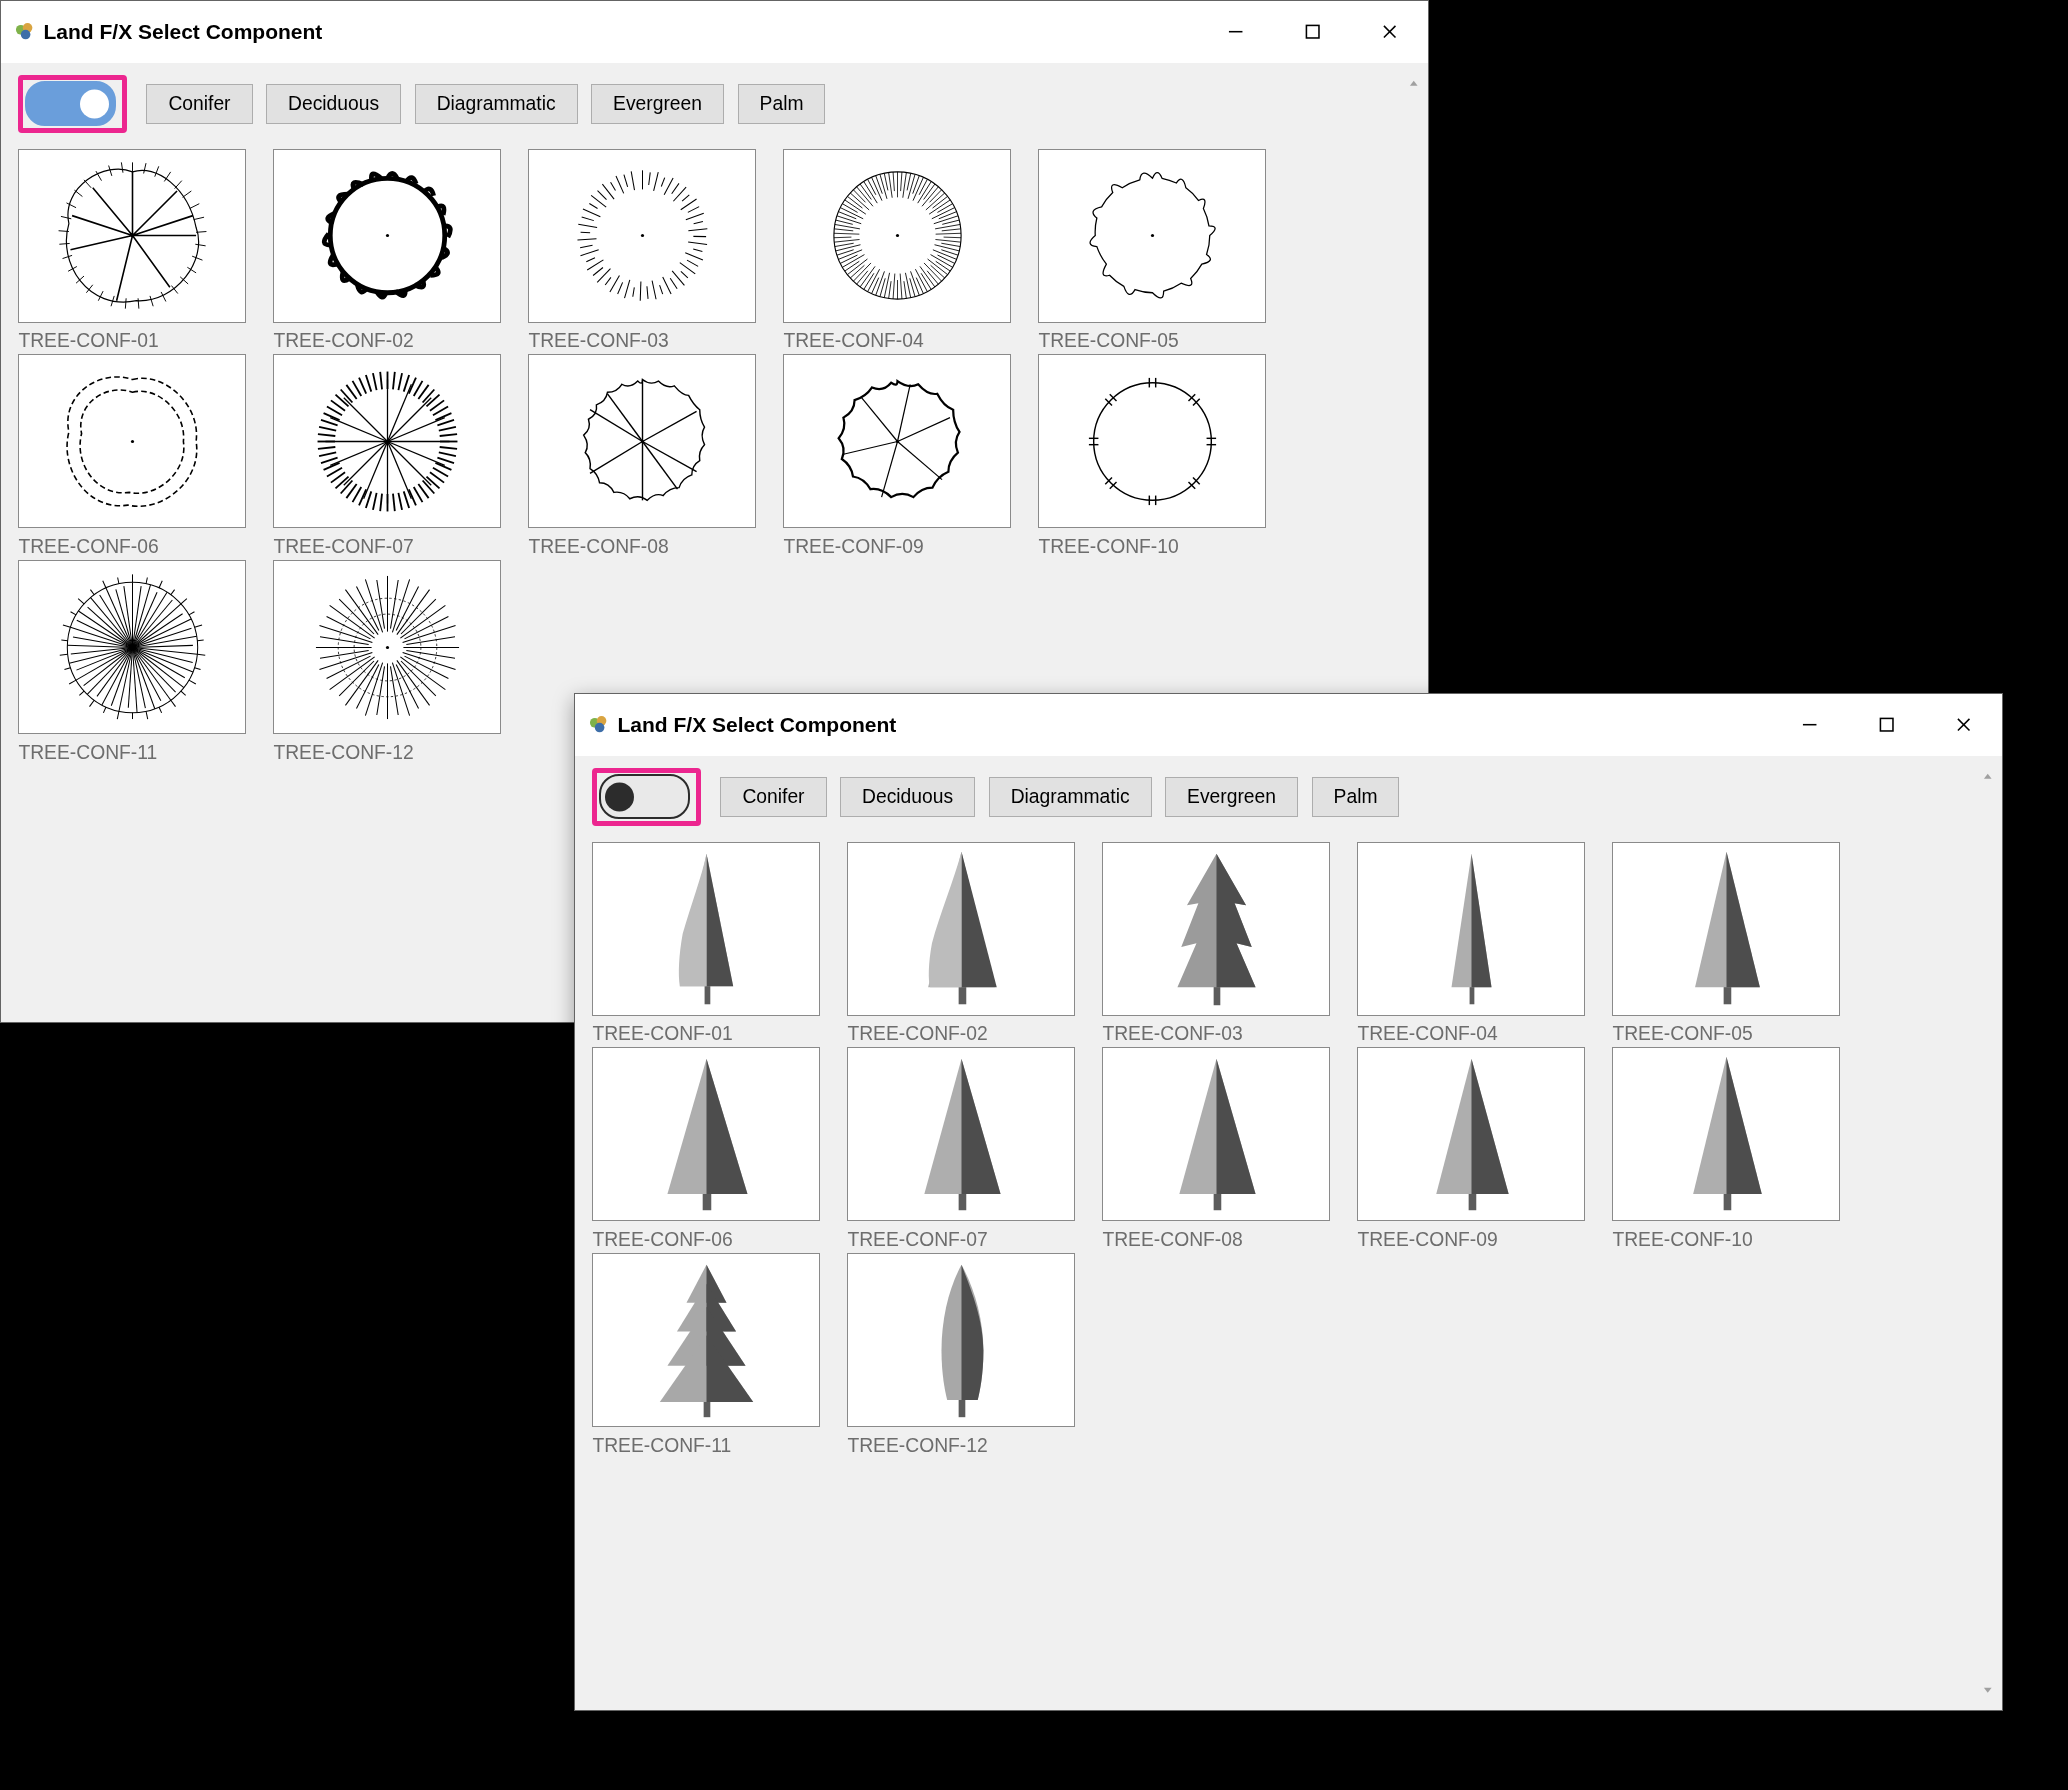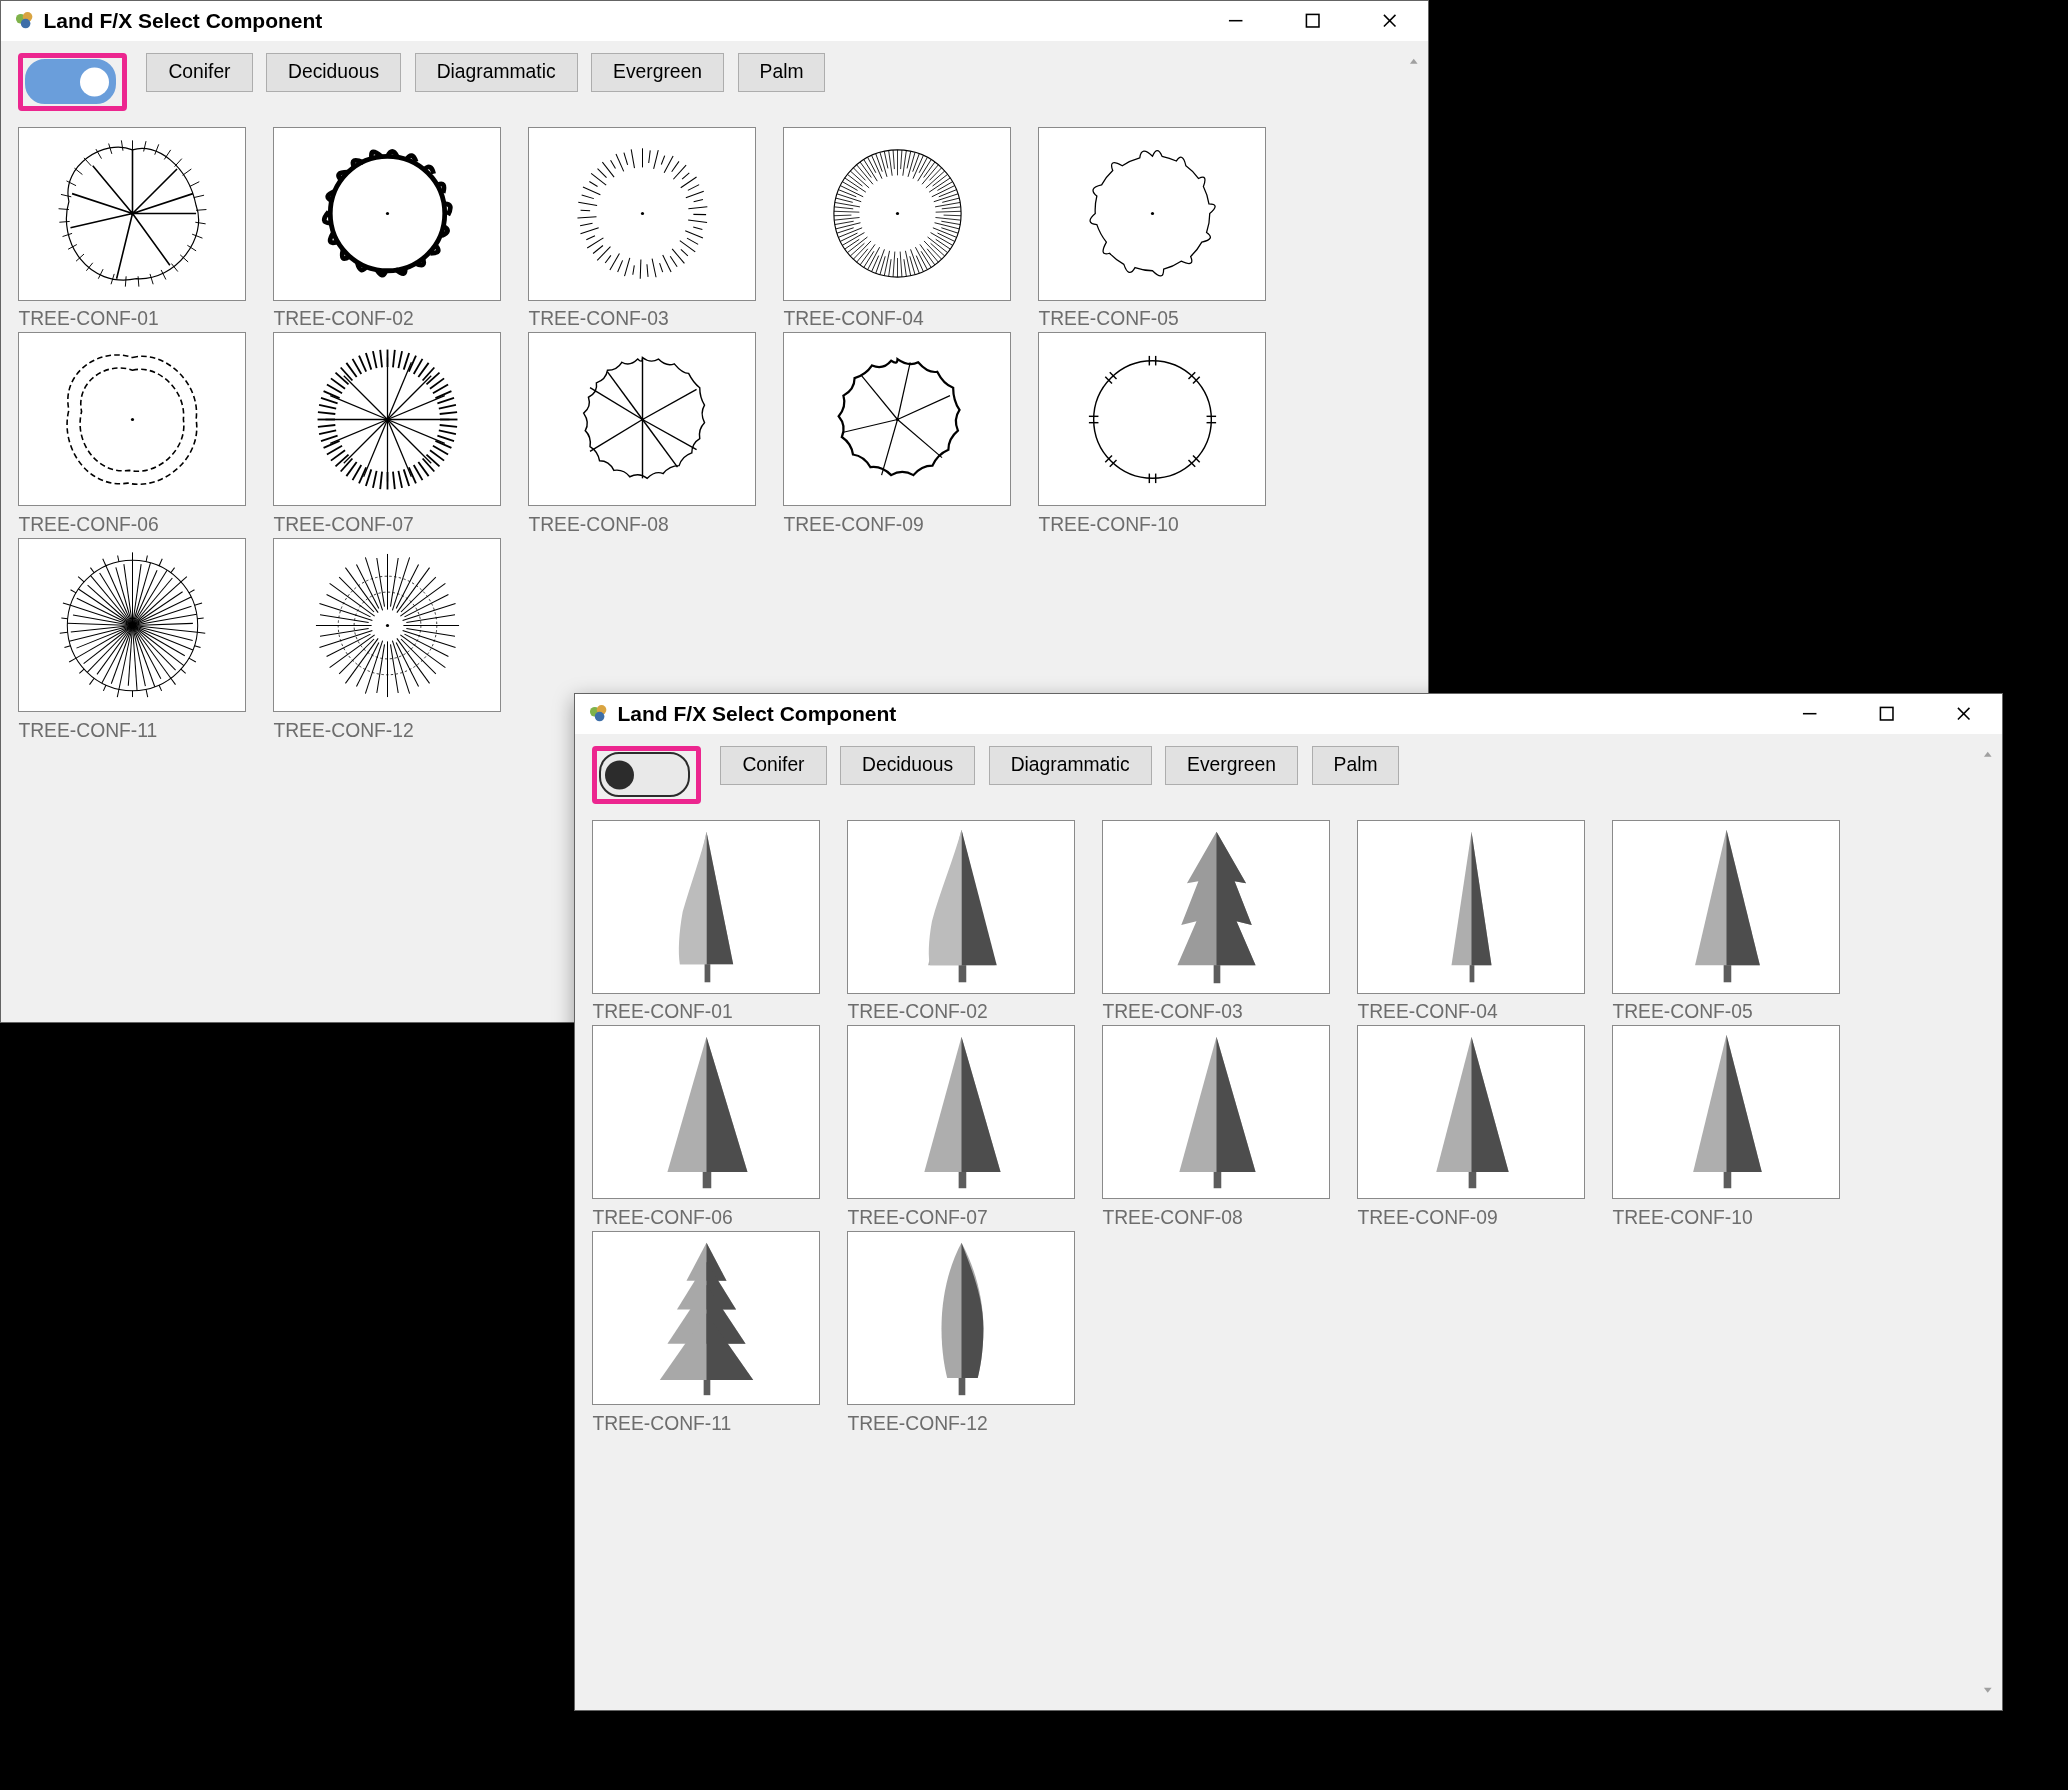--- a/index.html
+++ b/index.html
@@ -5,7 +5,7 @@
   html,body{margin:0;padding:0;width:2068px;height:1790px;background:#000;font-family:"Segoe UI",Tahoma,Arial,sans-serif;}
   .stage{position:relative;width:2068px;height:1790px;}
   .win{position:absolute;background:#fff;border:1px solid #646464;box-shadow:0 5.8px 19.3px rgba(0,0,0,.35);display:flex;flex-direction:column;}
-  .titlebar{display:flex;align-items:center;height:40px;background:#fff;user-select:none;}
+  .titlebar{display:flex;align-items:center;height:62px;background:#fff;user-select:none;}
   .titlebar .app-ico{width:19.3px;height:19.3px;margin:0 9.7px 0 13.5px;display:flex;align-items:center;justify-content:center;}
   .titlebar .title{font-size:21px;font-weight:600;color:#000;}
   .titlebar .spacer{flex:1;}

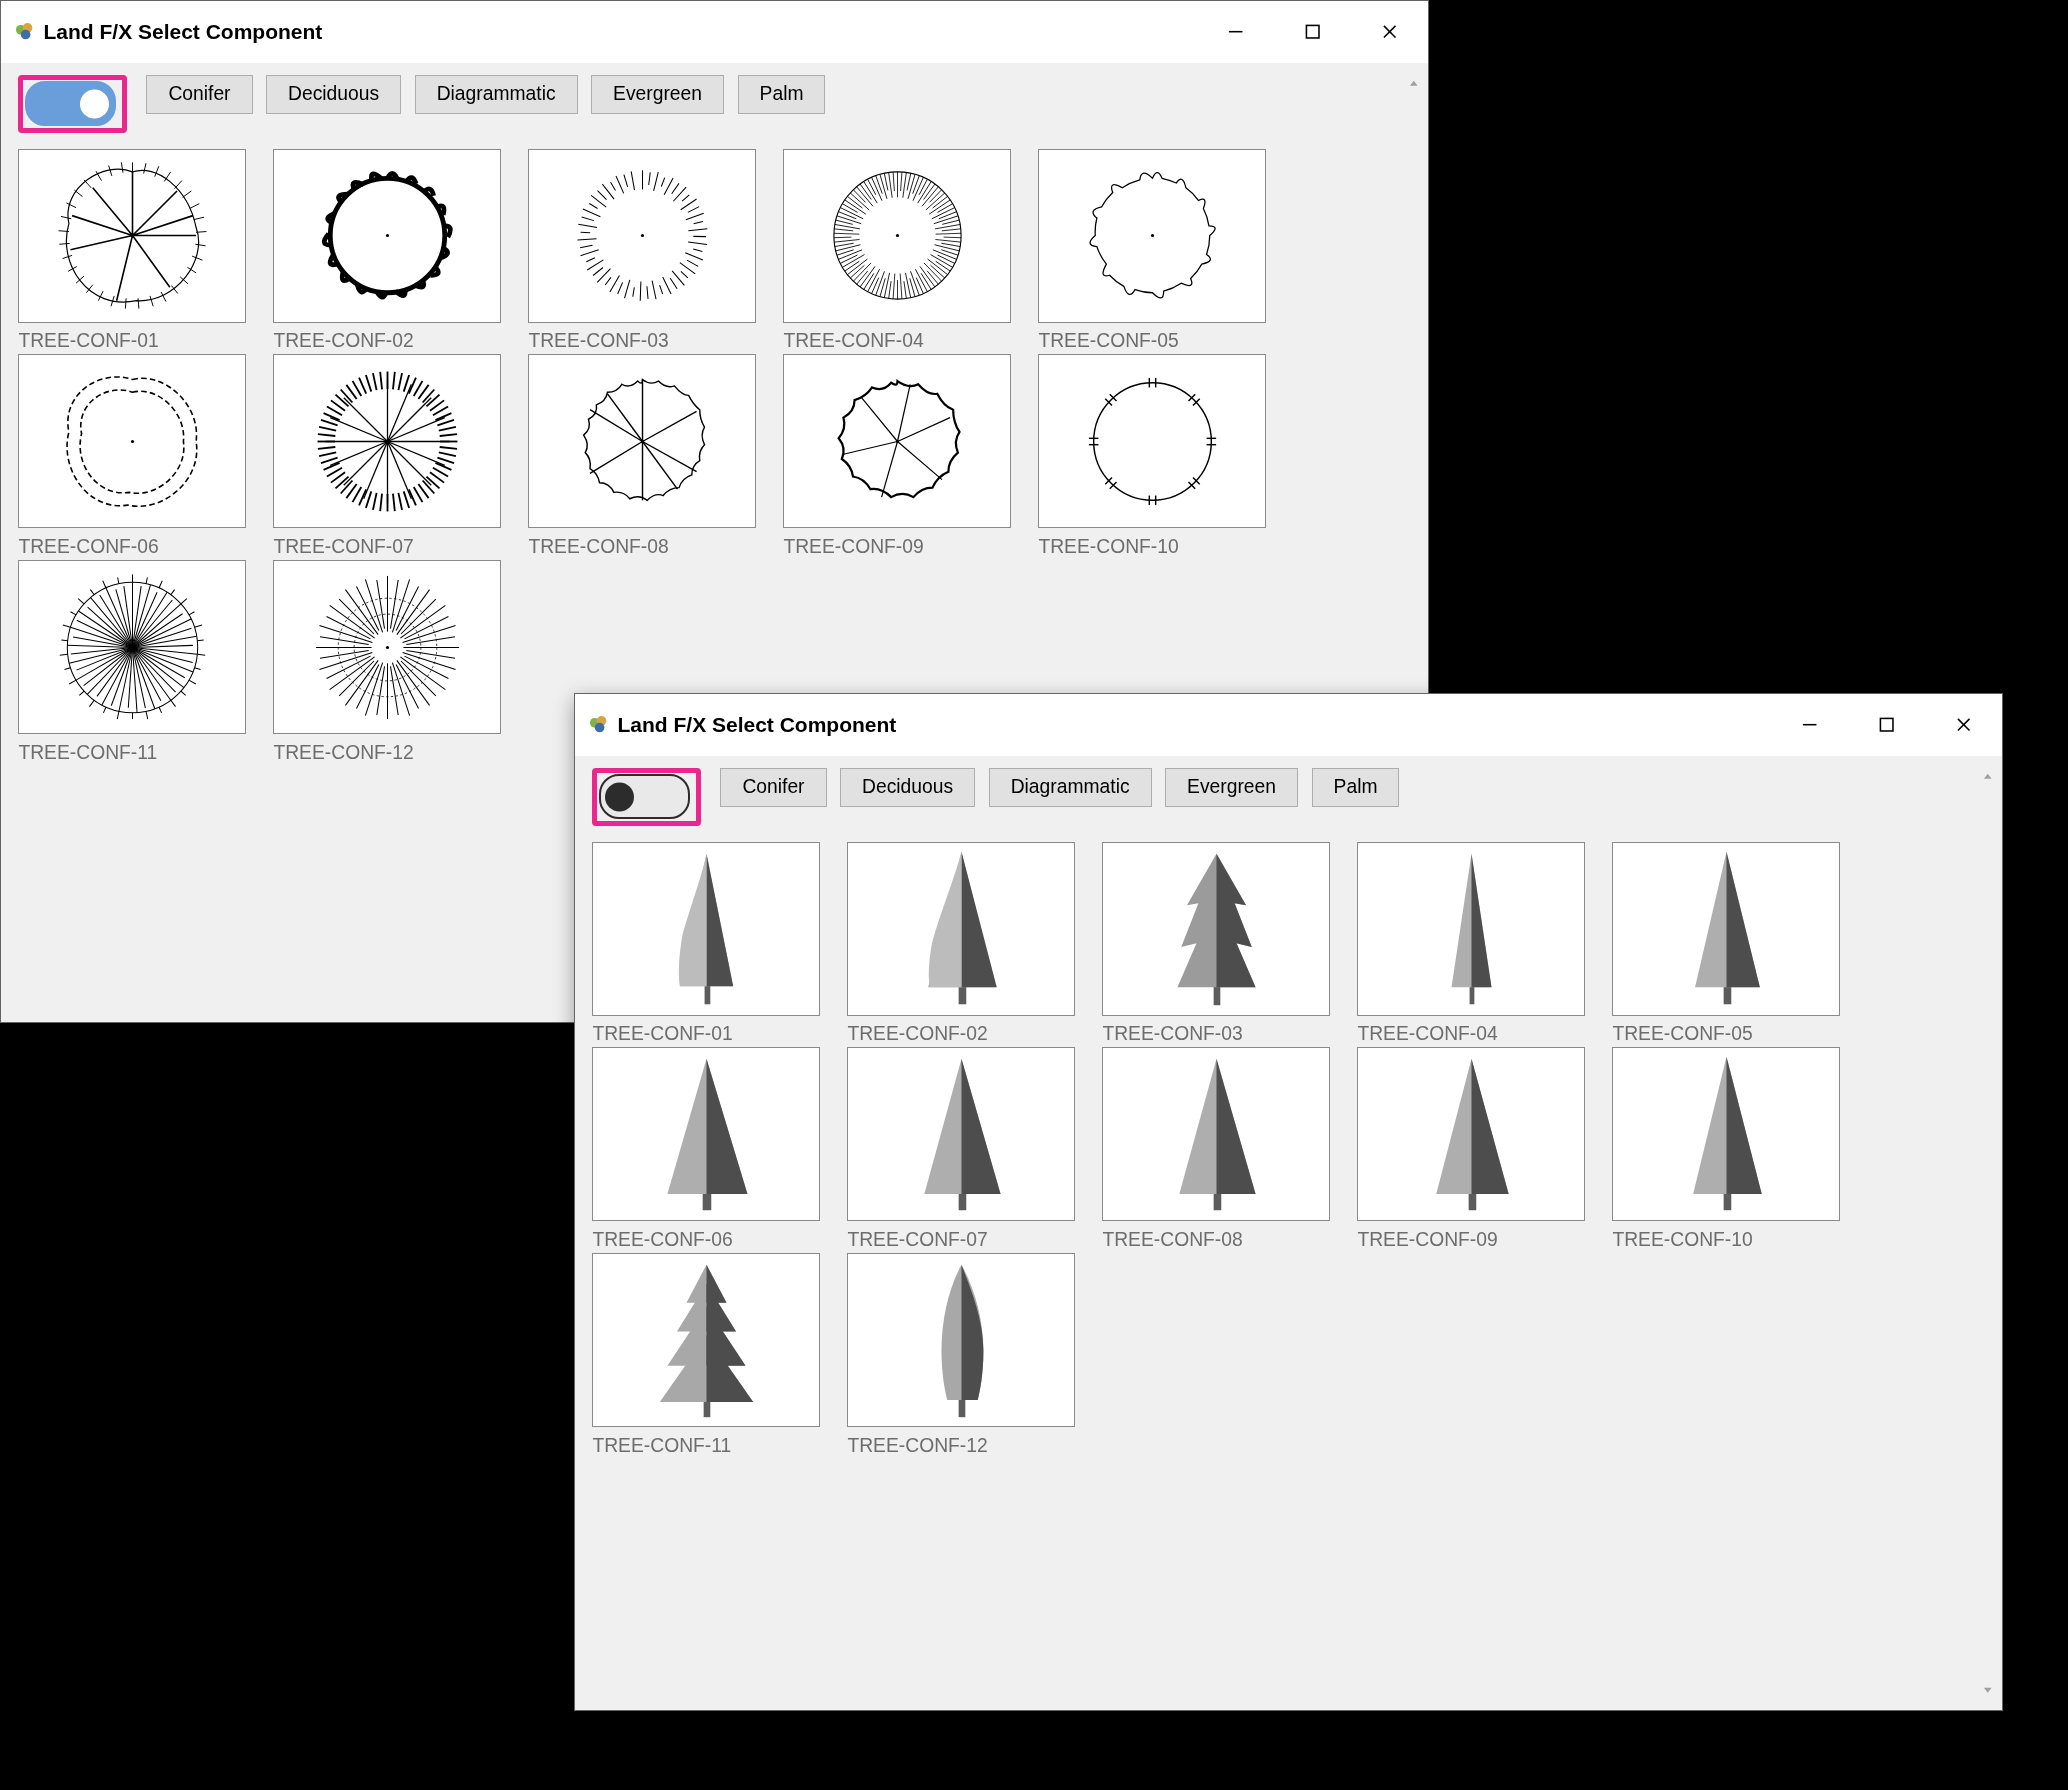--- a/index.html
+++ b/index.html
@@ -15,7 +15,7 @@
   .content{flex:1;padding:11.6px 15.4px 15.4px 17.4px;}
   .scrollbar{width:29px;display:flex;align-items:flex-start;justify-content:center;padding-top:13.5px;padding-bottom:13.5px;}
   .scroll-arrow{width:13.5px;height:13.5px;}
-  .tabrow{display:flex;align-items:flex-start;gap:13.5px;margin-bottom:15.4px;}
+  .tabrow{display:flex;align-items:center;gap:13.5px;margin-bottom:15.4px;}
   .toggle-wrap{border:5.8px solid #ec268f;border-radius:3.9px;padding:1.9px 5.8px 1.9px 1.9px;margin-right:5.8px;}
   .toggle{width:87px;height:41px;border-radius:20px;position:relative;border:2.9px solid #2c2c2c;background:#e9e9e9;}
   .toggle.on{background:#6a9edb;border-color:#6a9edb;}

